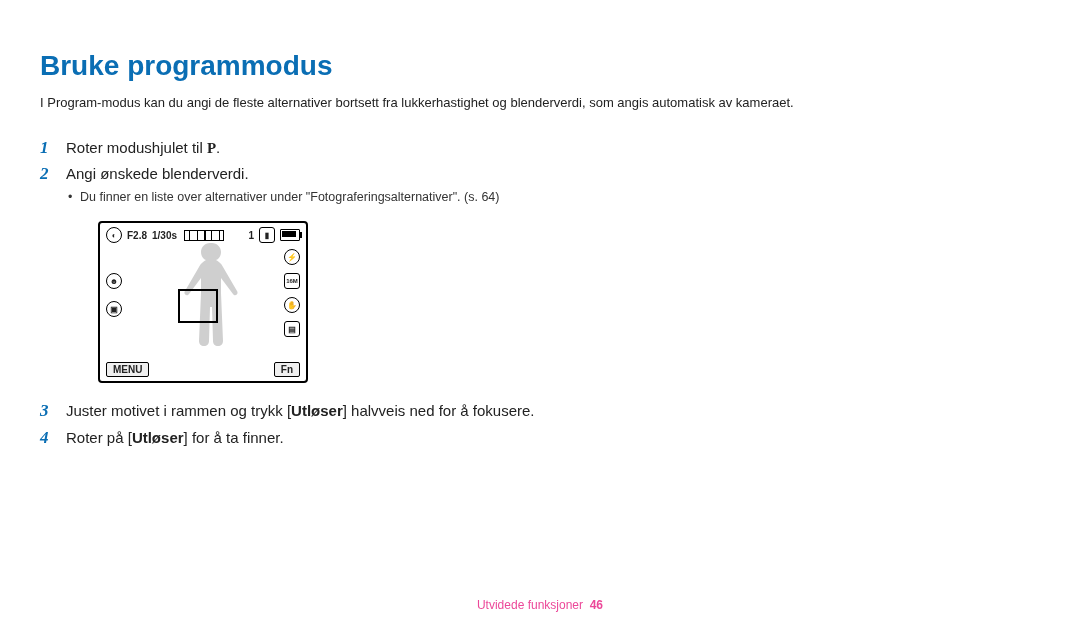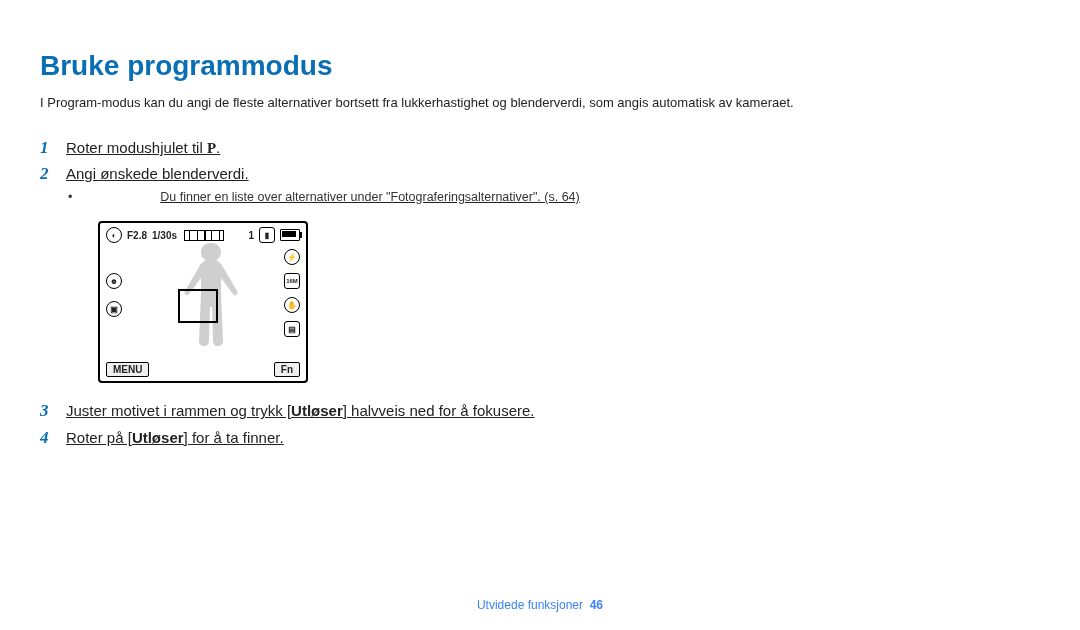--- a/index.html
+++ b/index.html
@@ -50,7 +50,6 @@
   .stepbody {
     flex: 1;
     line-height: 1.35;
-    text-decoration: underline;
   }
   .p-symbol {
     font-family: "Georgia", serif;

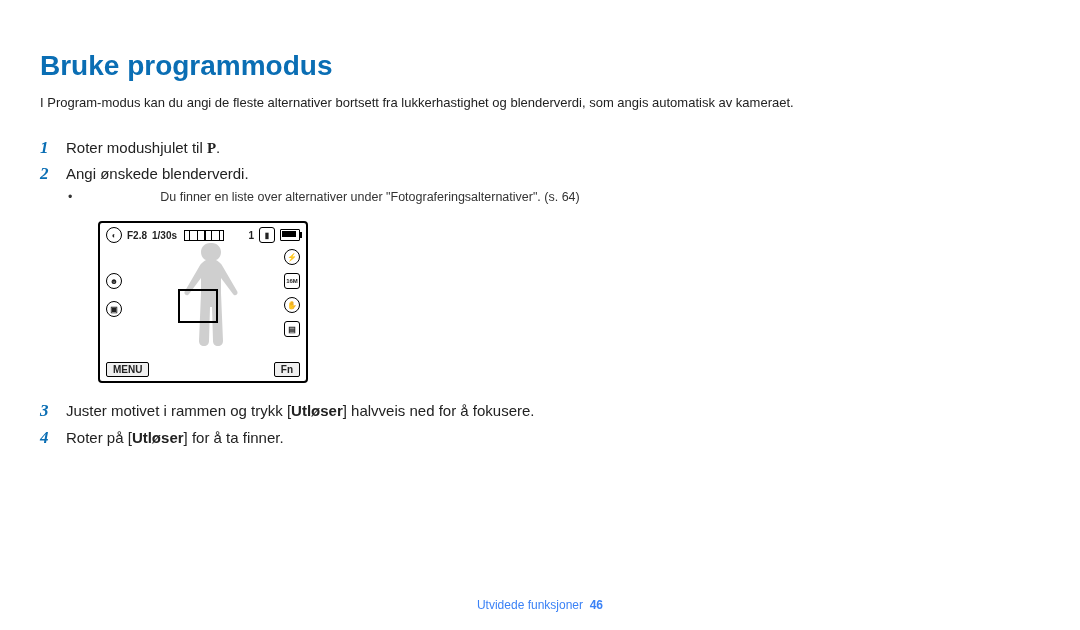--- a/index.html
+++ b/index.html
@@ -61,7 +61,6 @@
     padding-left: 14px;
     position: relative;
     color: #333;
-    text-align: center;
   }
   .bullet::before {
     content: "•";

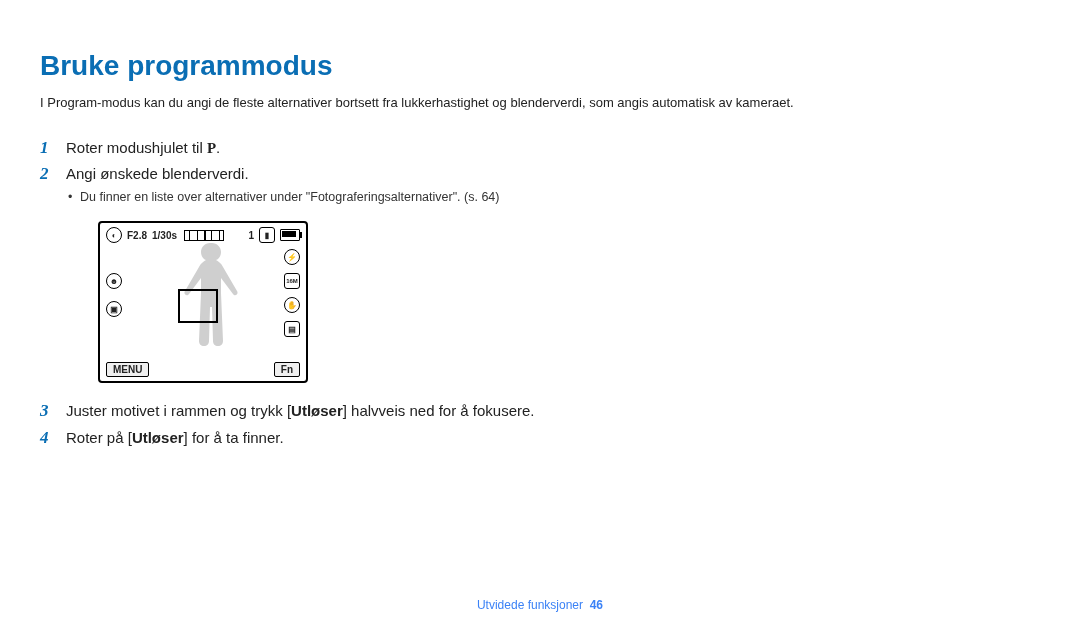--- a/index.html
+++ b/index.html
@@ -73,7 +73,7 @@
     left: 0; right: 0;
     text-align: center;
     font-size: 12px;
-    color: #3b82f6;
+    color: #ec4899;
   }
   .footer .pg {
     font-weight: 600;

